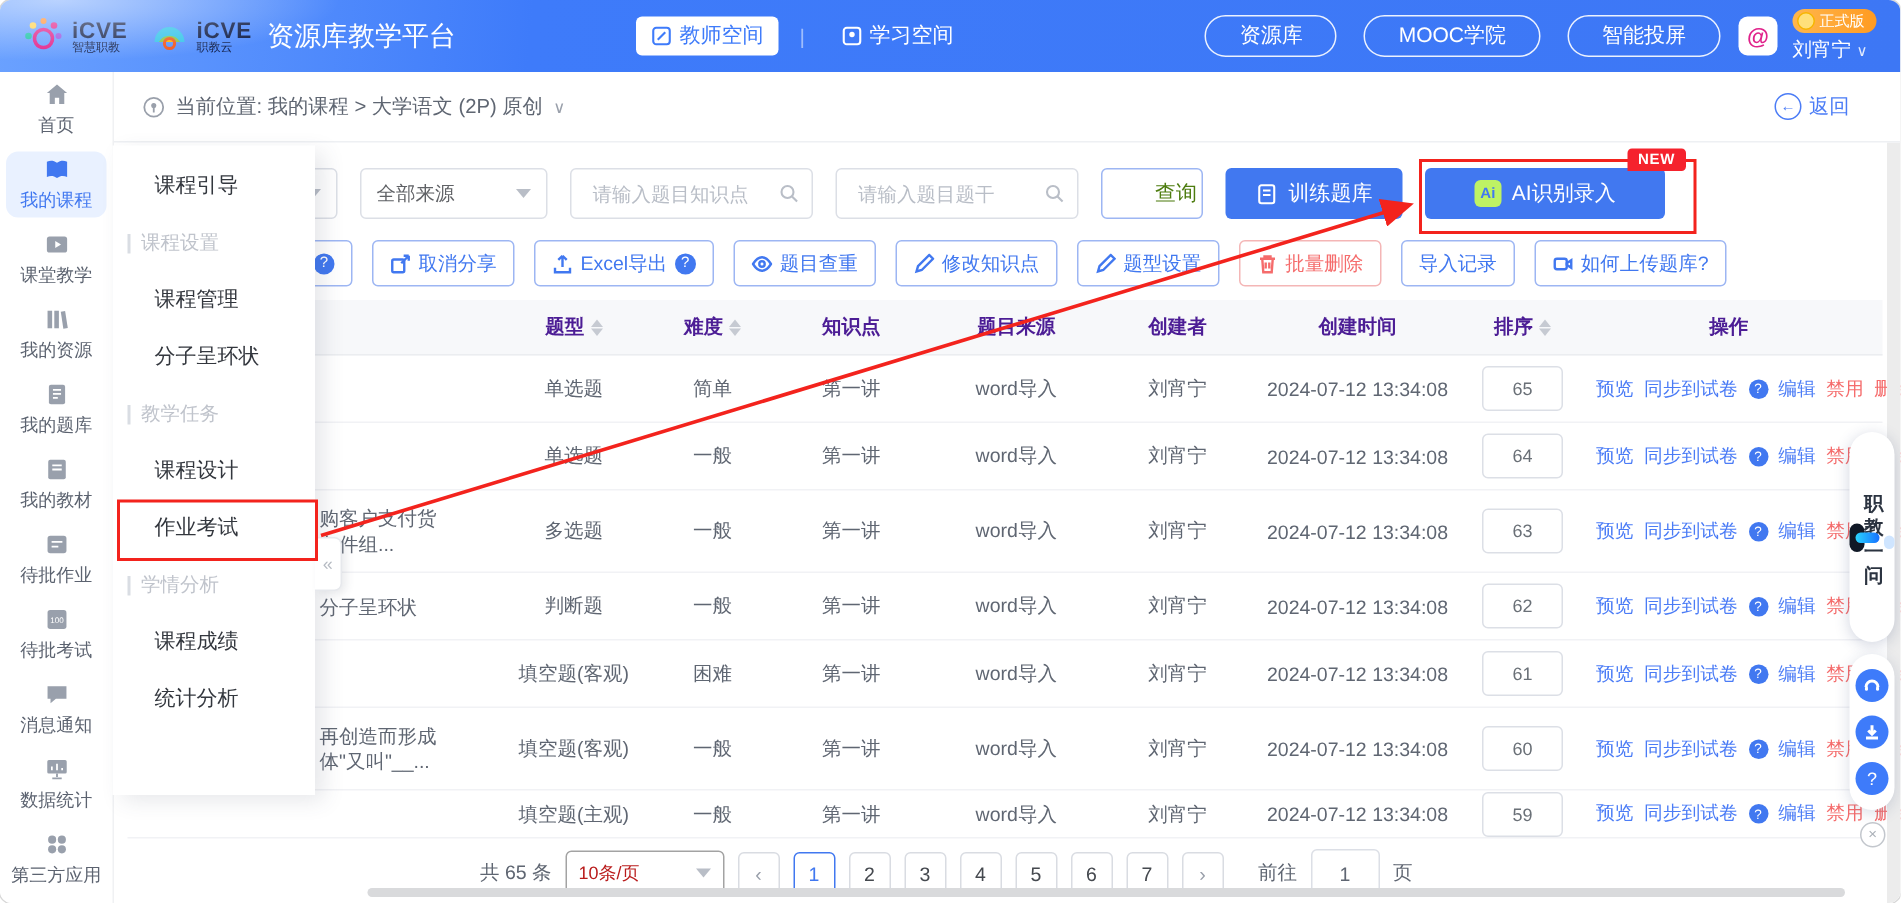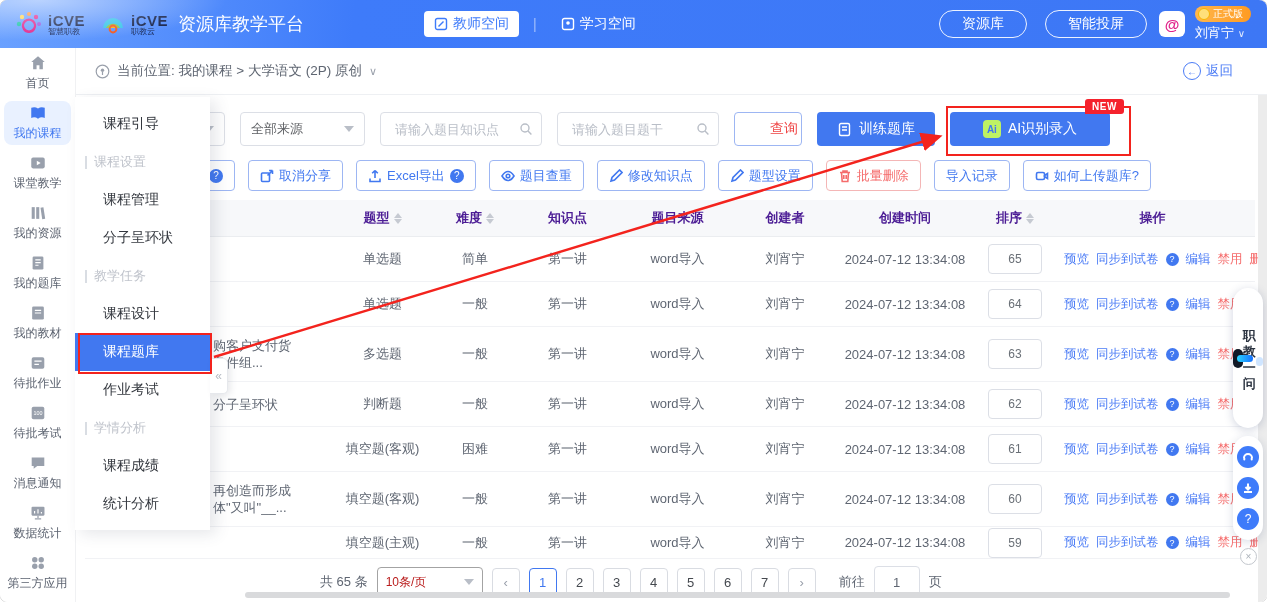--- a/index.html
+++ b/index.html
@@ -567,6 +567,7 @@
     </div>
     <div class="pillgrp">
       <span class="o-pill">资源库</span>
+      <span class="o-pill">MOOC学院</span>
       <span class="o-pill">智能投屏</span>
     </div>
     <span class="hdr-app">@</span>

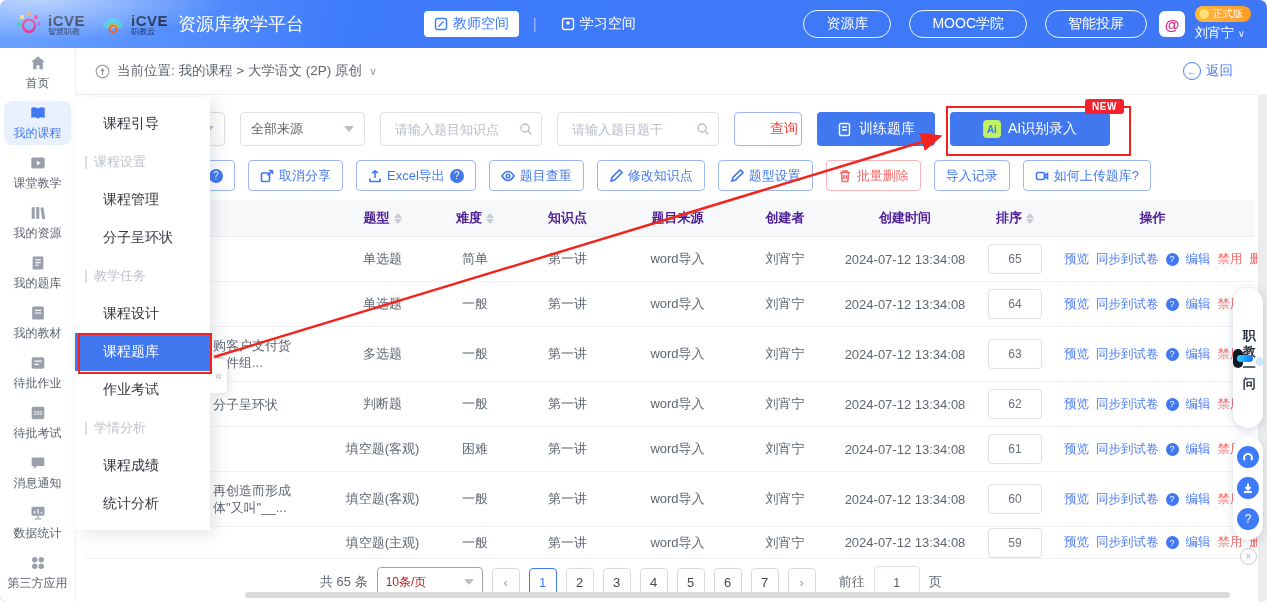--- a/index.html
+++ b/index.html
@@ -45,7 +45,7 @@
   .inp input::placeholder{color:#b9bec7;}
   .caret-down{width:0;height:0;border-left:5px solid transparent;border-right:5px solid transparent;border-top:6px solid #b9bec7;display:inline-block;}
   .btn{height:34px;border-radius:4px;font-size:14px;display:flex;align-items:center;justify-content:center;box-sizing:border-box;cursor:pointer;}
-  .btn-plain{border:1px solid #9db6f3;color:#ef4444;background:#fff;width:68px;padding-left:32px;}
+  .btn-plain{border:1px solid #9db6f3;color:#4d7c0f;background:#fff;width:68px;padding-left:32px;}
   .btn-primary{background:#4178f0;color:#fff;border:0;gap:7px;padding:0 20px;}
   .ai-chip{width:18px;height:18px;background:#bef264;border-radius:4px;color:#4178f0;font-weight:bold;font-size:10px;display:flex;align-items:center;justify-content:center;}
   

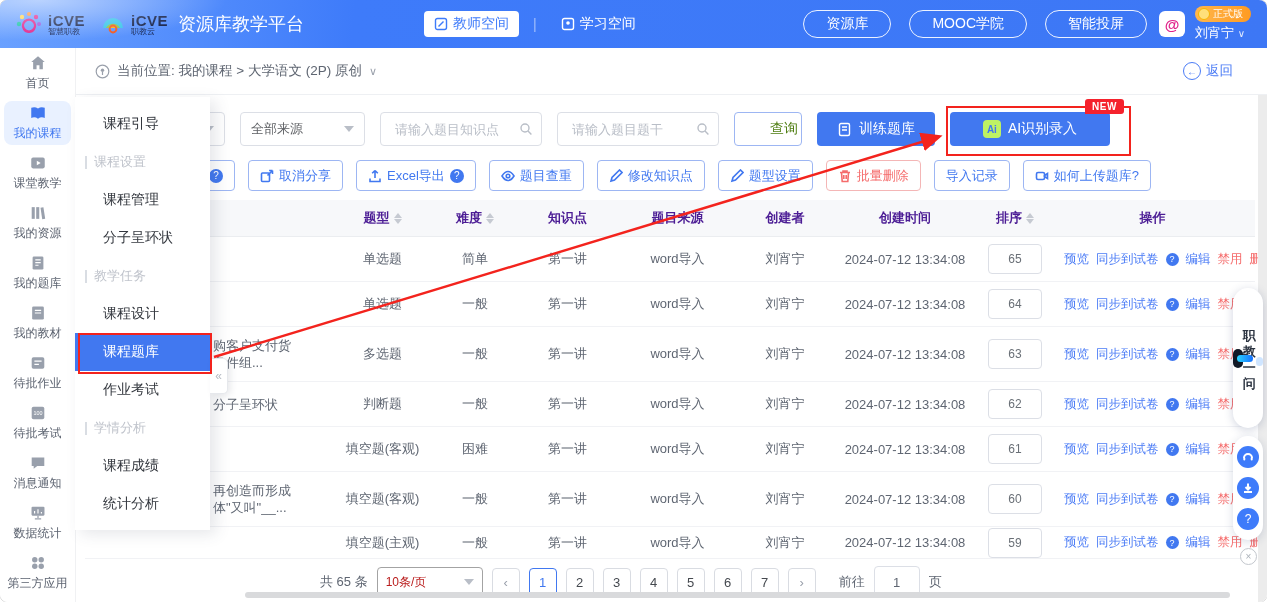--- a/index.html
+++ b/index.html
@@ -508,7 +508,6 @@
         <span>教学任务</span>
       </div>
     <div class="m-item">课程设计</div>
-    <div class="m-item active">课程题库</div>
     <div class="m-item">作业考试</div>
     <div class="m-section">
         <b></b>

